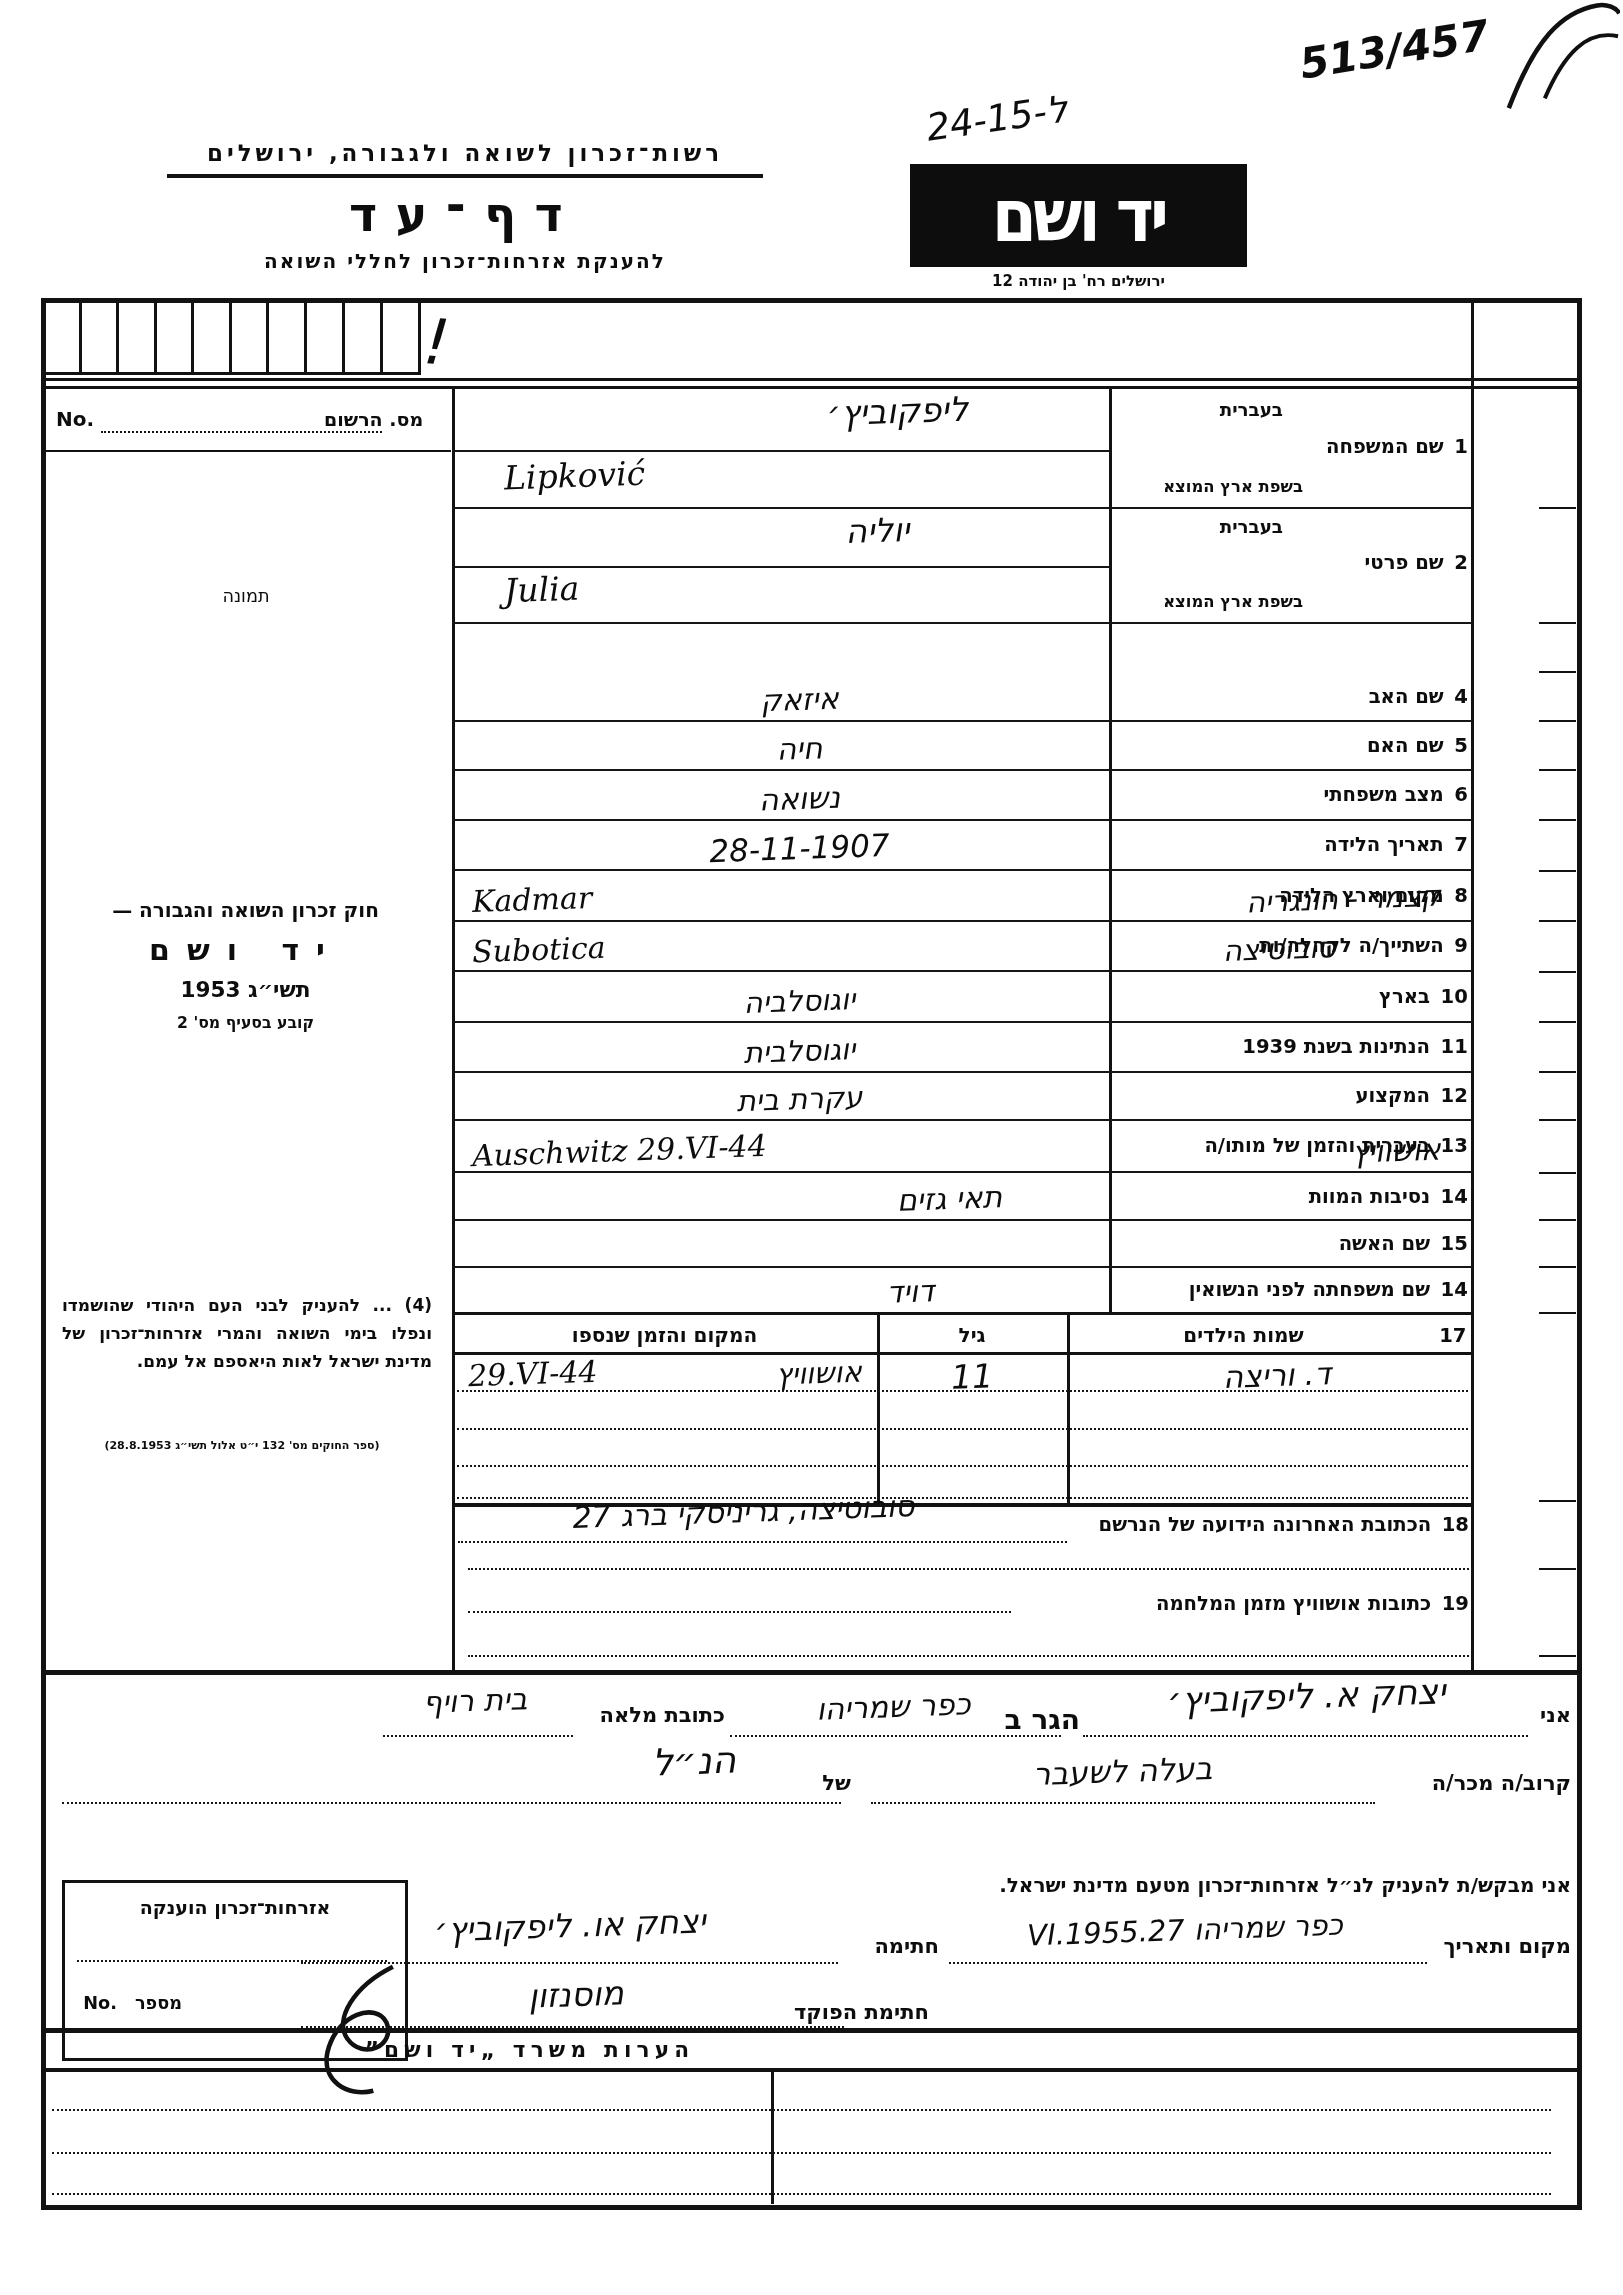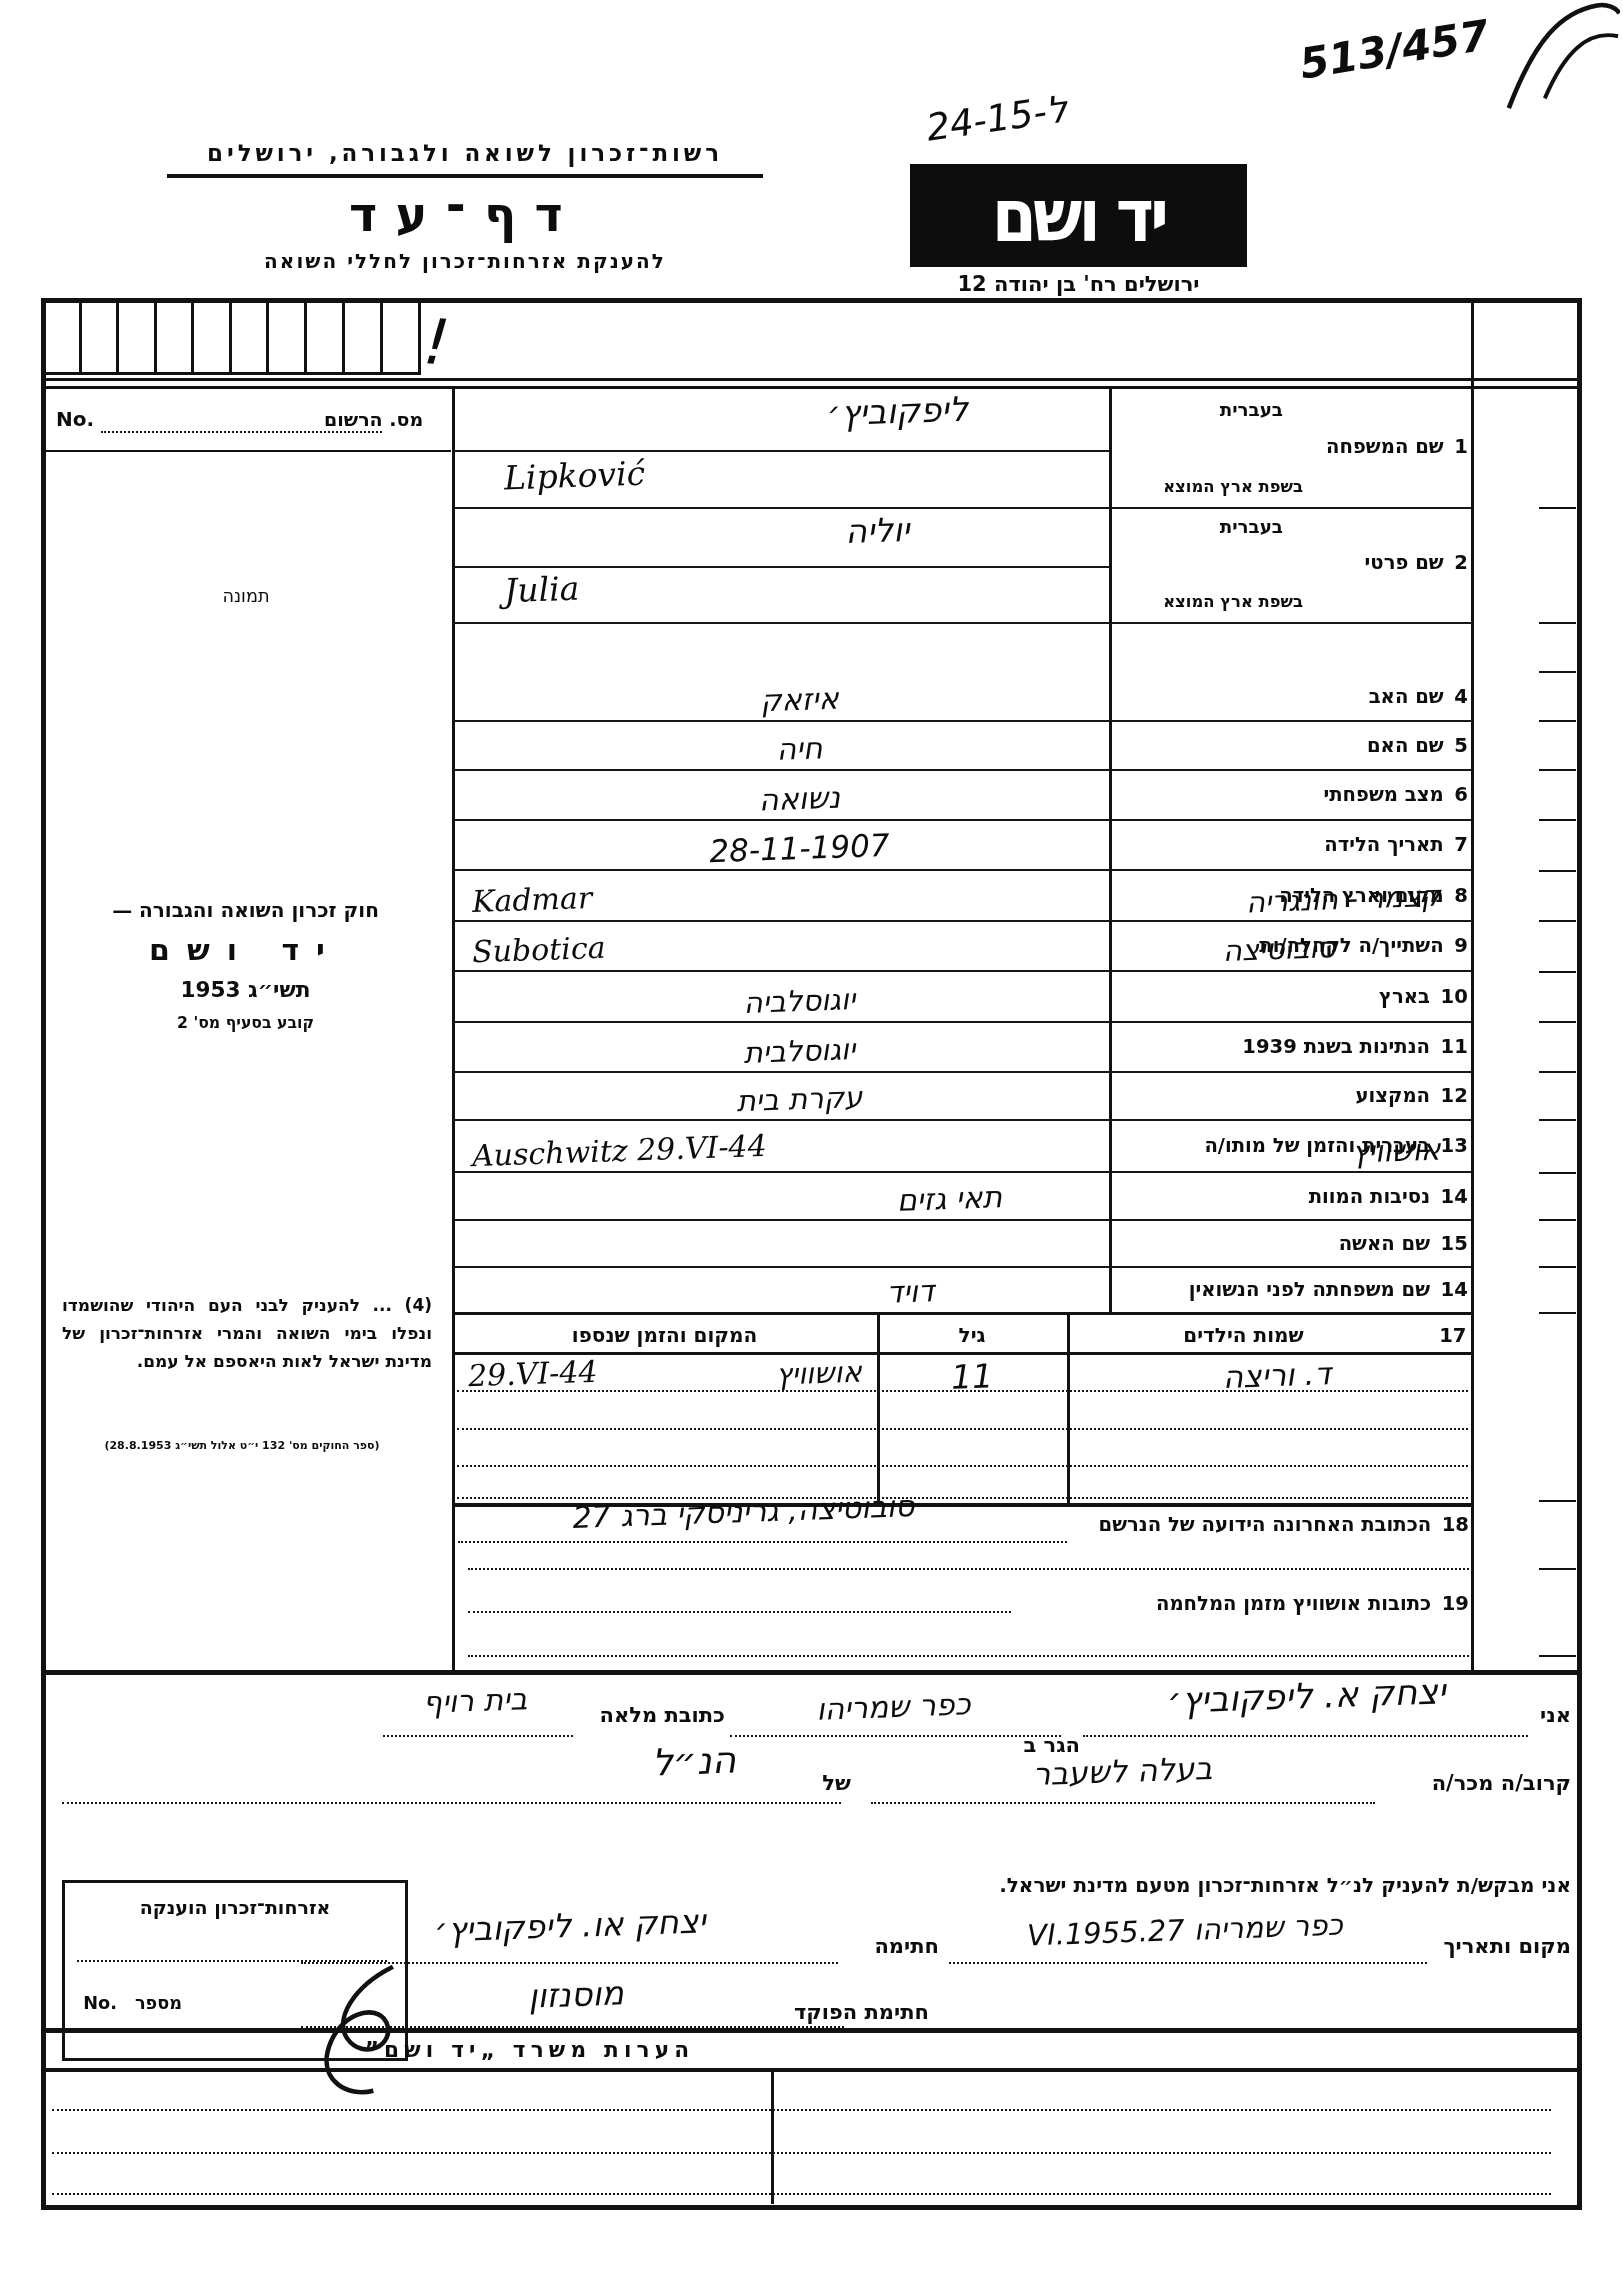--- a/index.html
+++ b/index.html
@@ -51,7 +51,7 @@
               display:flex;align-items:center;justify-content:center;">
     <span class="b rtl" style="font-size:65px;letter-spacing:-3.9px;transform:scaleY(1.12);">יד ושם</span>
   </div>
-  <div class="abs b rtl ctr" style="left:910px;top:272px;width:337px;font-size:21px;">ירושלים רח' בן יהודה 12</div>
+  <div class="abs b rtl ctr" style="left:910px;top:272px;width:337px;font-size:15px;">ירושלים רח' בן יהודה 12</div>
 
   <div class="hline" style="left:41px;top:298px;width:1541px;height:5.2px;"></div>
   <div class="vline" style="left:41px;top:298px;width:4.6px;height:1912px;"></div>

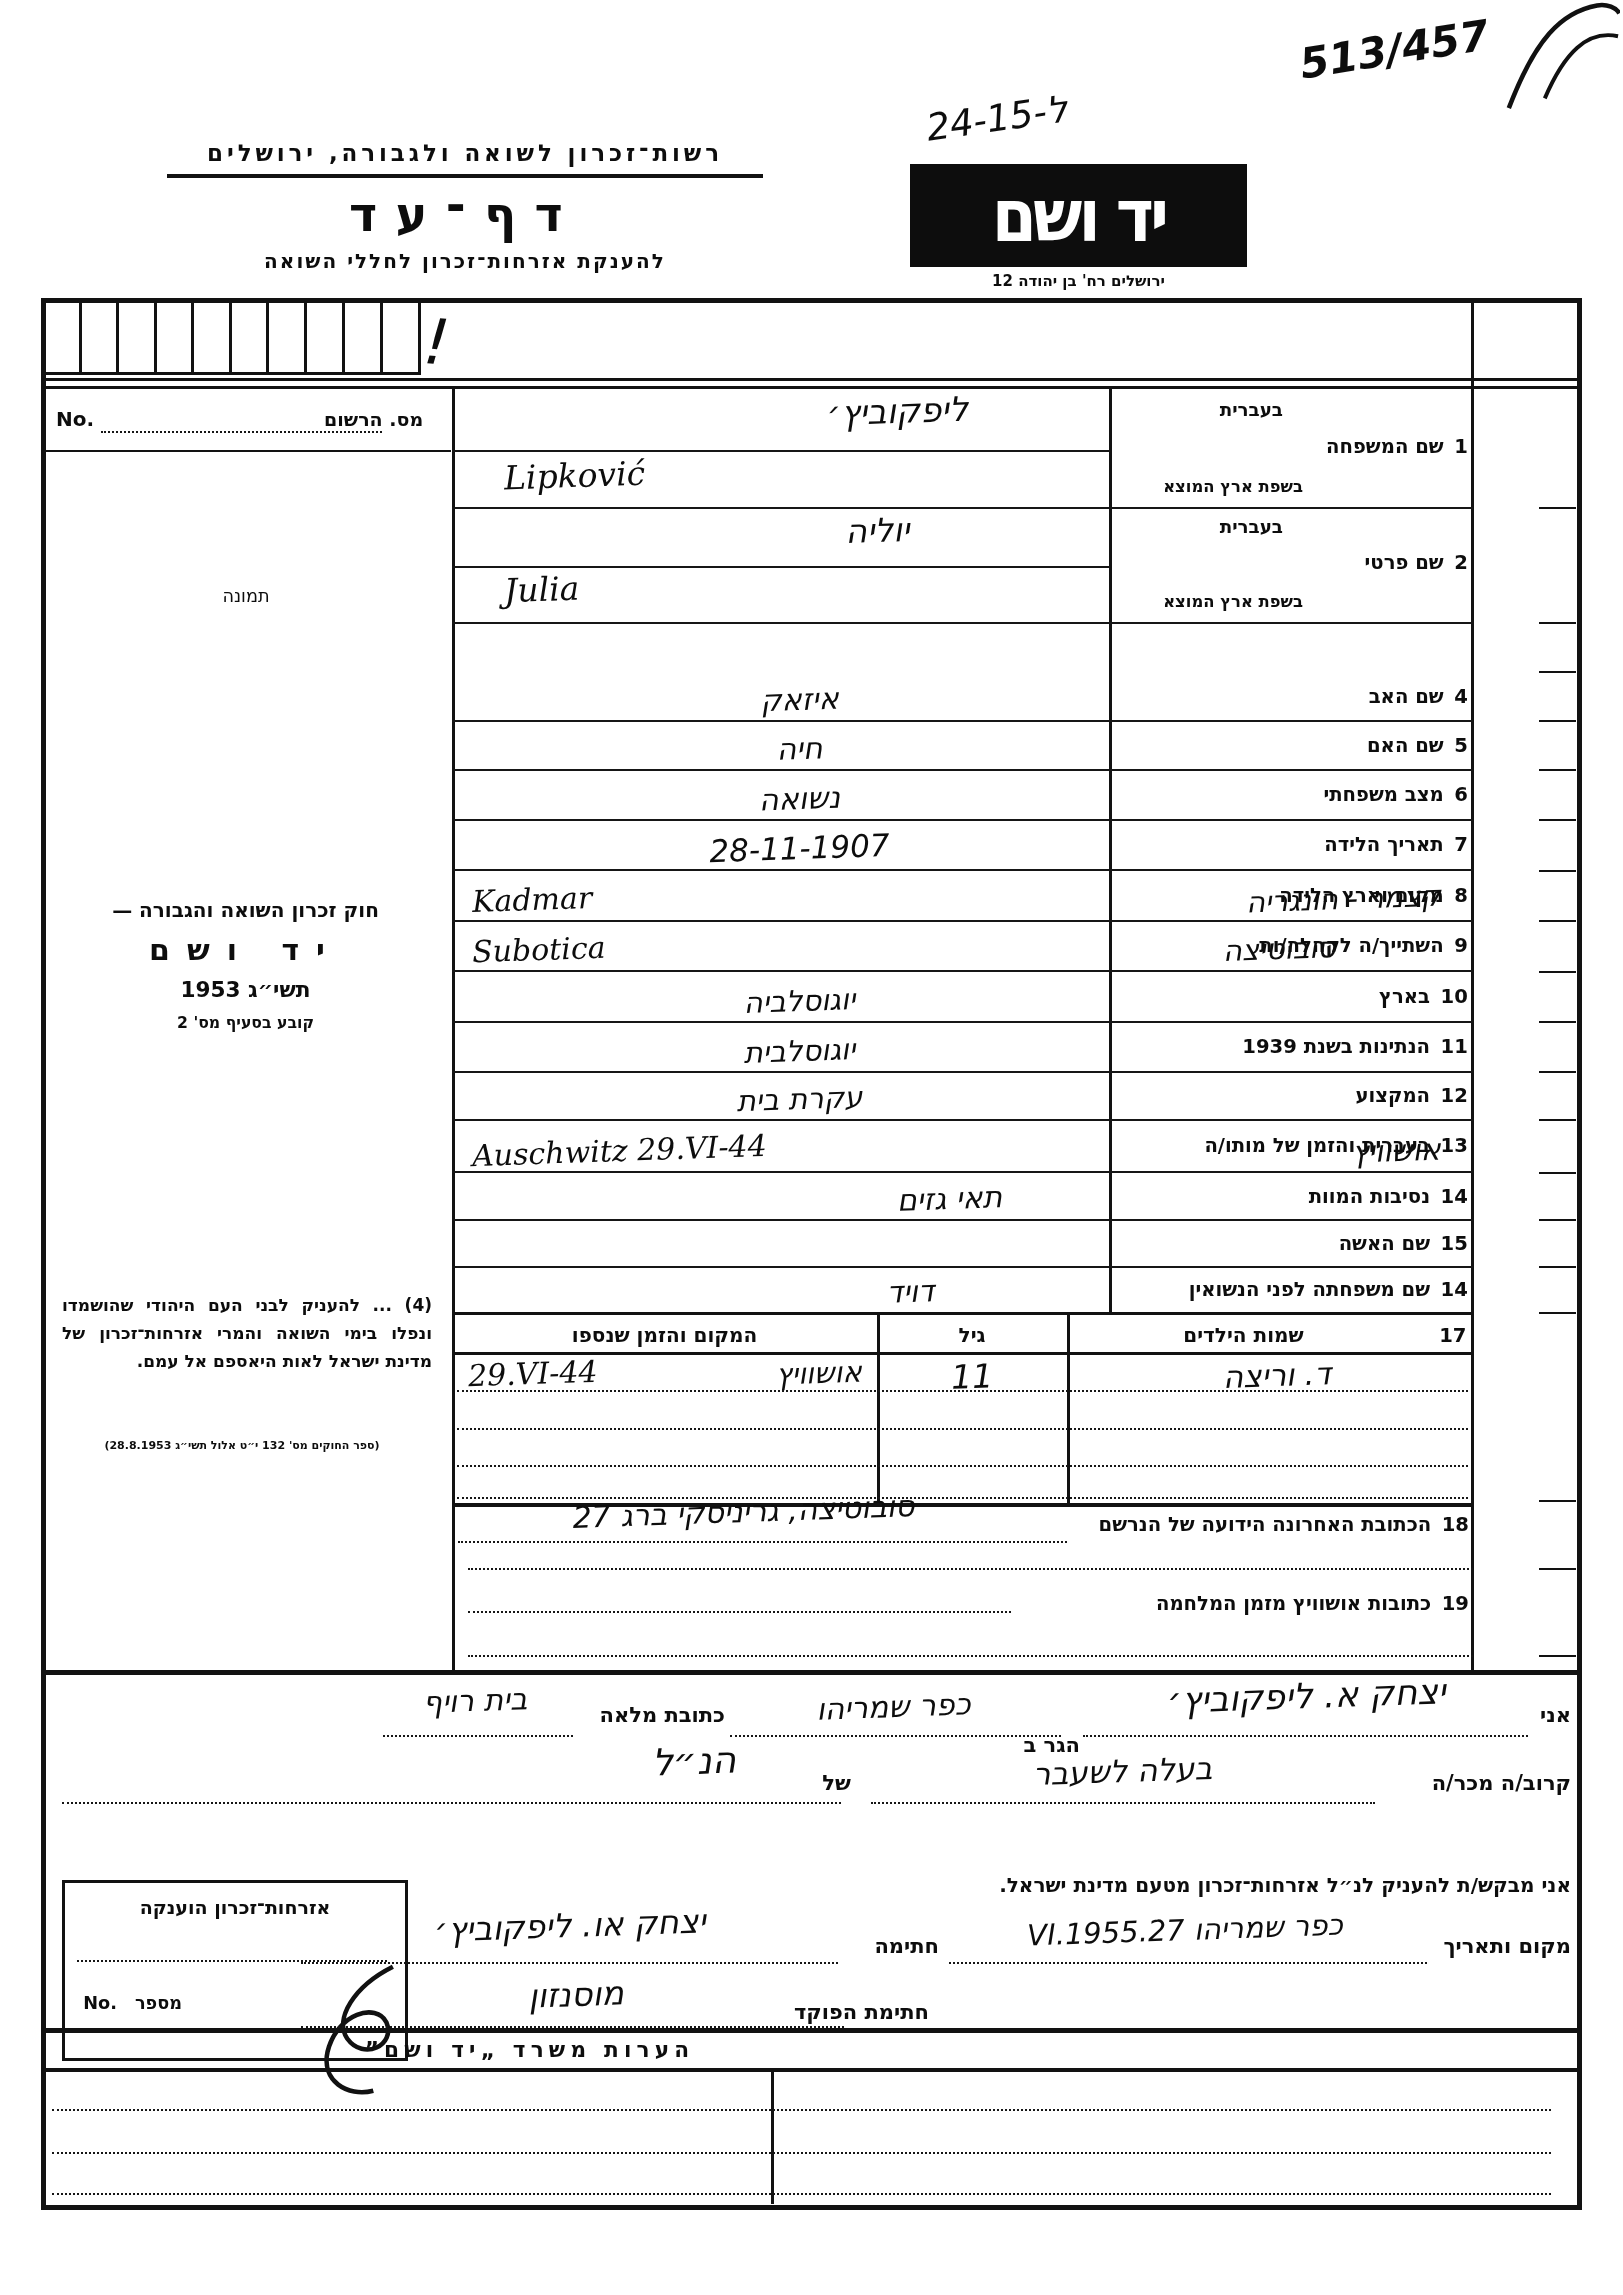--- a/index.html
+++ b/index.html
@@ -257,7 +257,7 @@
   <div class="abs hw" style="left:1087px;top:1676px;width:439px;text-align:center;font-size:35px;">יצחק א. ליפקוביץ׳</div>
   <div class="dotted" style="left:1083px;top:1735px;width:445px;"></div>
 
-  <div class="decl" style="right:543px;top:1703px;font-size:21px;margin-top:30px;">הגר ב</div>
+  <div class="decl" style="right:543px;top:1703px;font-size:28px;">הגר ב</div>
   <div class="abs hw" style="left:733px;top:1689px;width:321px;text-align:center;font-size:30px;">כפר שמריהו</div>
   <div class="dotted" style="left:730px;top:1735px;width:331px;"></div>
 

